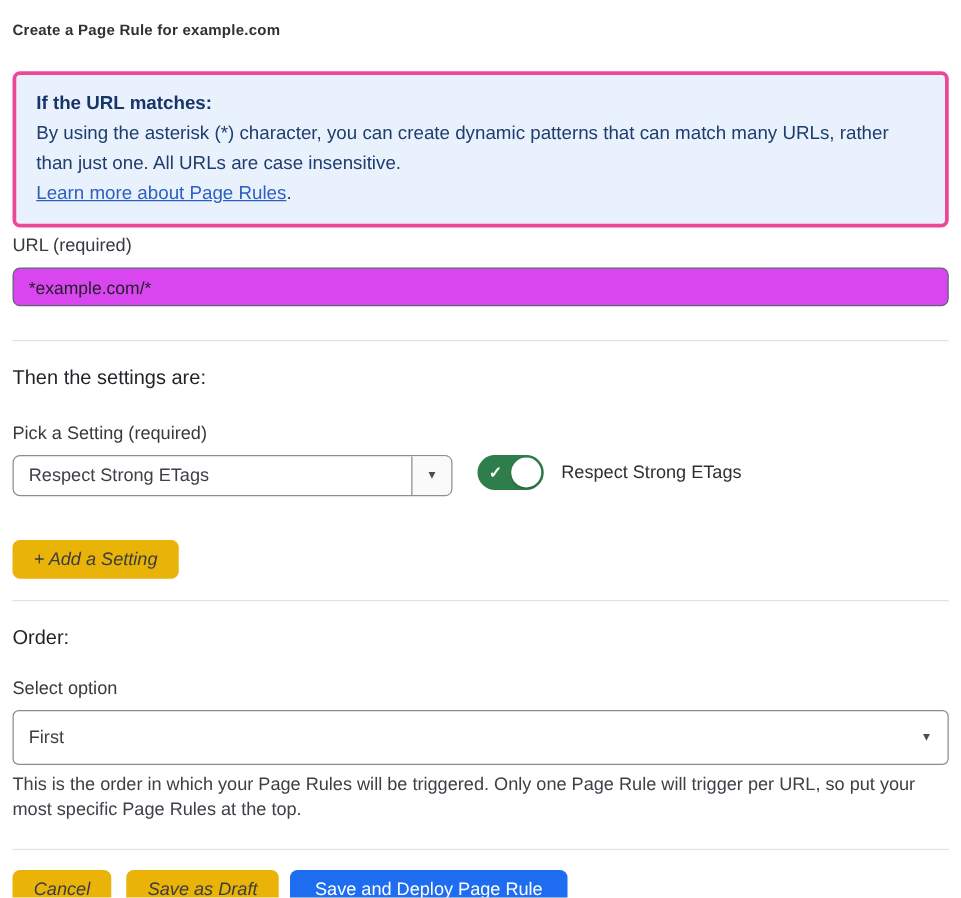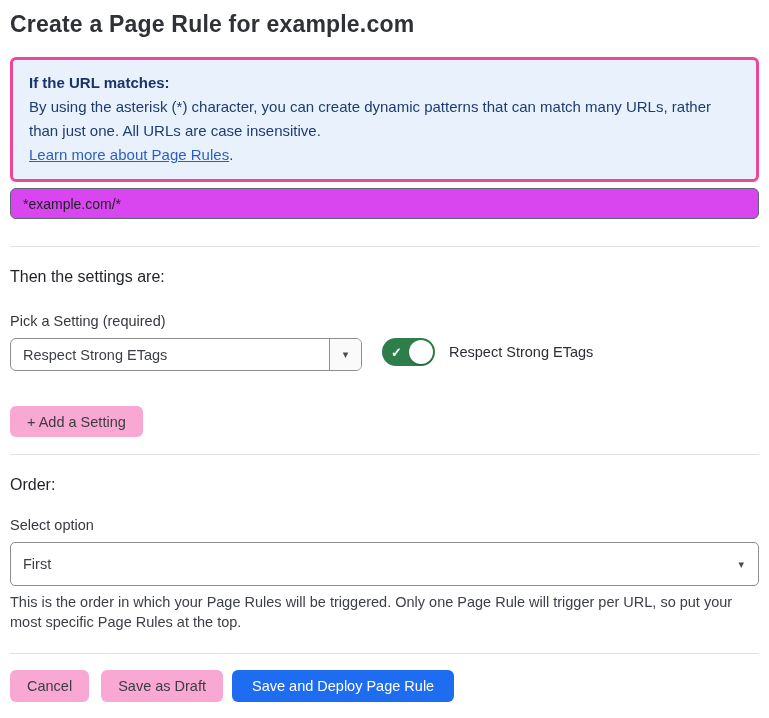--- a/index.html
+++ b/index.html
@@ -13,7 +13,7 @@
   .container { padding: 9px 10px 0 10px; }
 
   h1.page-title {
-    font-size: 23px; font-weight: 700; color: #2e3136;
+    font-size: 12px; font-weight: 700; color: #2e3136;
     letter-spacing: .2px; margin: 2px 0 19px 0; line-height: 27px;
   }
 

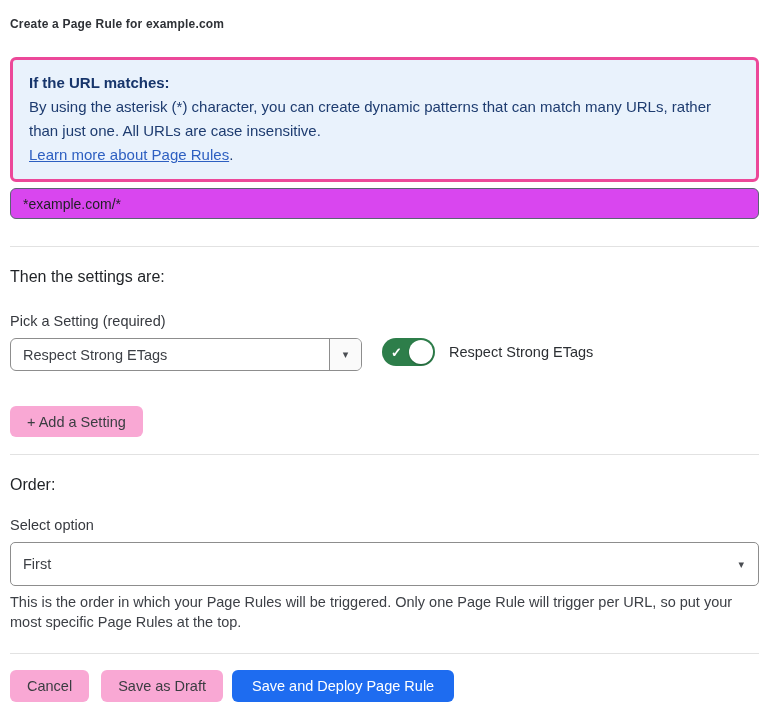--- a/index.html
+++ b/index.html
@@ -146,6 +146,7 @@
     <div><a class="info-link">Learn more about Page Rules</a><span class="info-link-suffix">.</span></div>
   </div>
 
+  <div class="field-label">URL (required)</div>
   <input type="text" class="url-input" value="*example.com/*" style="">
 
   <hr class="divider">

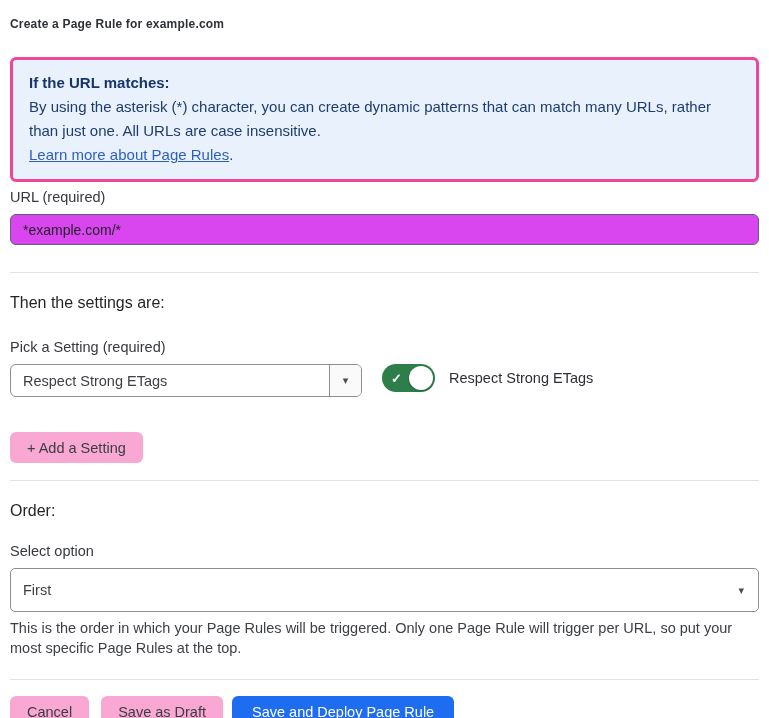--- a/index.html
+++ b/index.html
@@ -103,8 +103,8 @@
     font-size: 14.5px; cursor: pointer;
   }
   .btn-gray {
-    background: #f9a8d4; color: #3a3d41;
-    height: 31px; padding: 0 17px;
+    background: #eab308; color: #3a3d41;
+    height: 31px; padding: 0 17px; font-style: italic;
   }
   .add-setting-btn { margin-bottom: 17px; height: 31px; }
 

